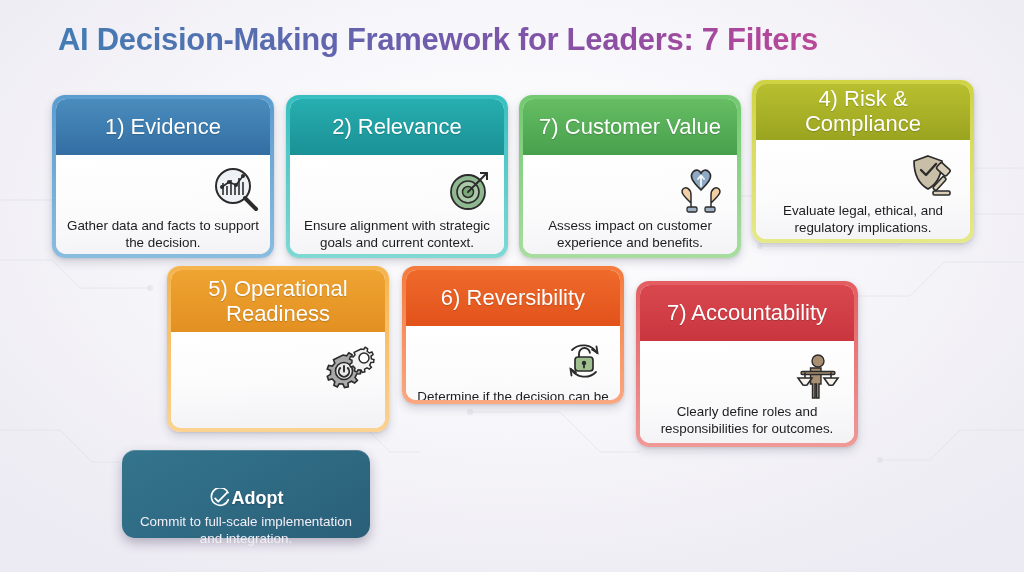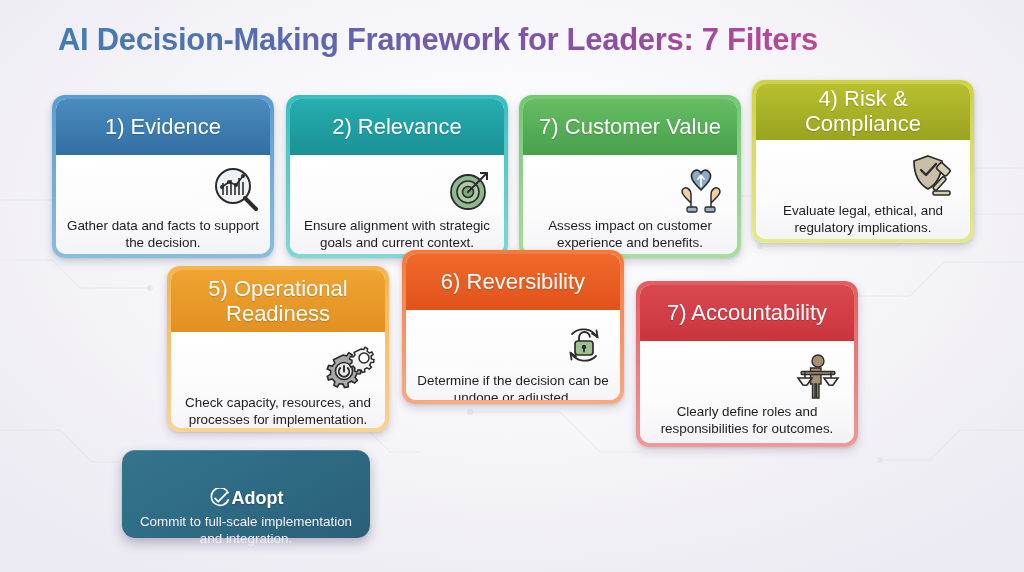--- a/index.html
+++ b/index.html
@@ -272,7 +272,7 @@
     </div>
   </div>
 
-  <div class="card" style="left:402px; top:250px; width:222px; height:154px; background:linear-gradient(180deg,#f57a3c,#f9a882);">
+  <div class="card" style="left:402px; top:266px; width:222px; height:138px; background:linear-gradient(180deg,#f57a3c,#f9a882);">
     <div class="card-inner">
       <div class="card-head" style="background:linear-gradient(180deg,#ef6a2b,#e2521b); height:40px;">6) Reversibility</div>
       <div class="card-body">

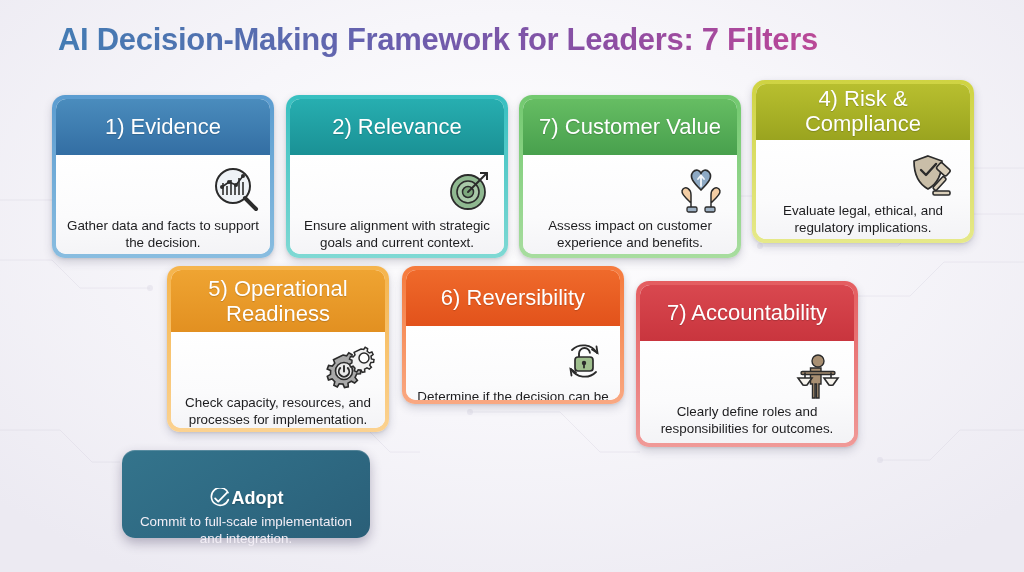--- a/index.html
+++ b/index.html
@@ -267,7 +267,6 @@
             </g>
           </svg>
         </div>
-        <div class="card-desc">Check capacity, resources, and processes for implementation.</div>
       </div>
     </div>
   </div>

